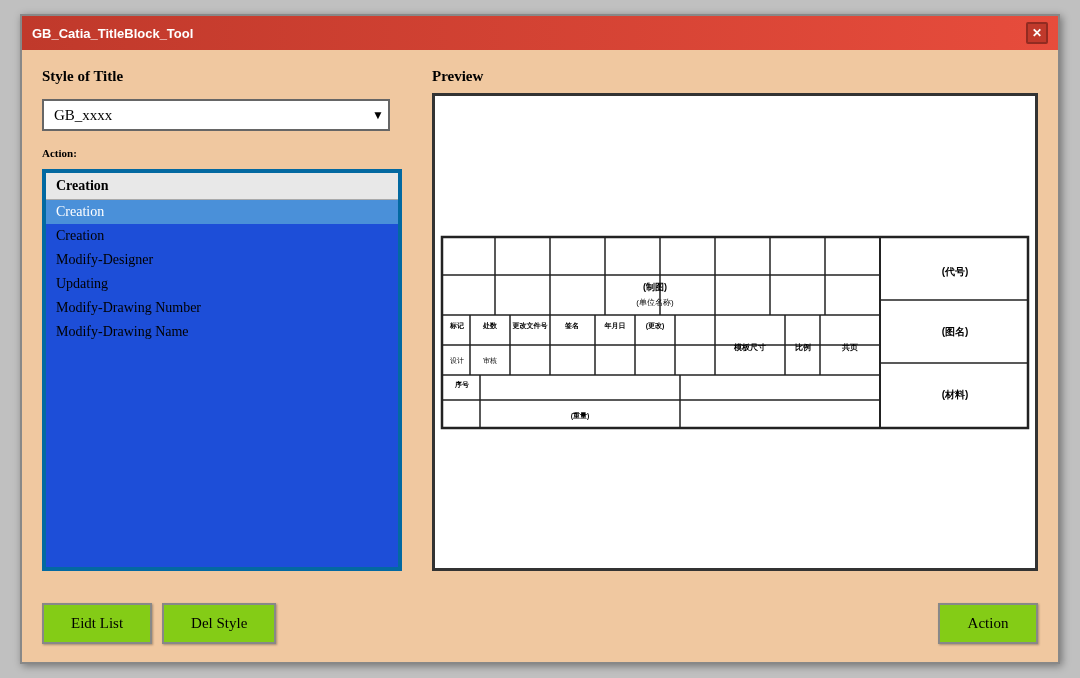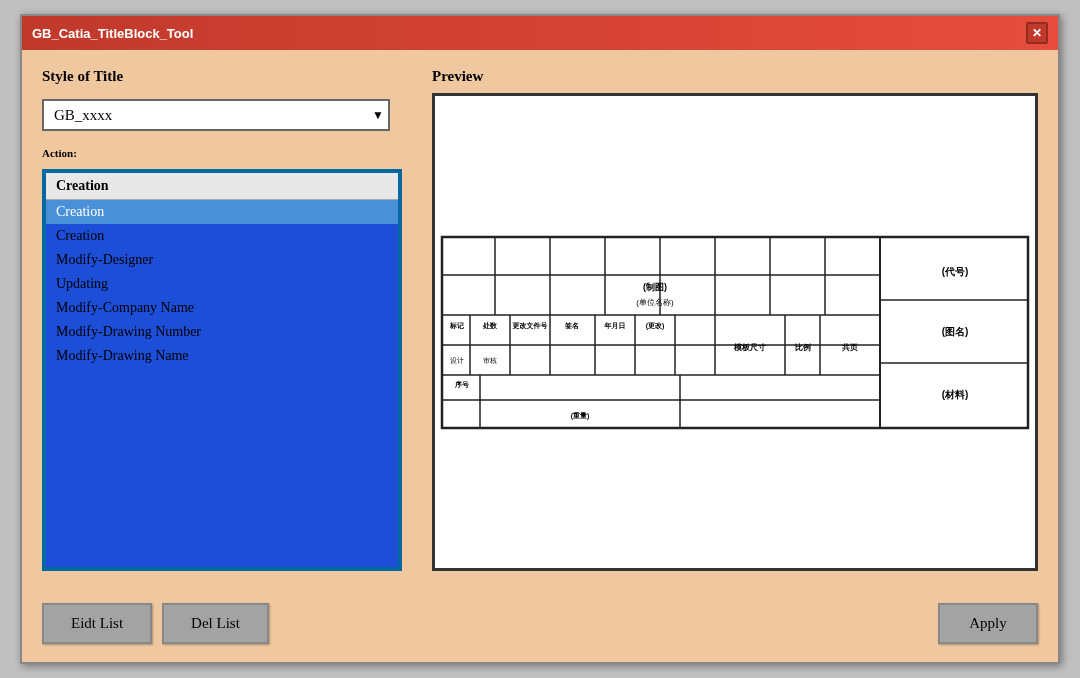--- a/index.html
+++ b/index.html
@@ -204,7 +204,6 @@
             <li class="listbox-item">Creation</li>
             <li class="listbox-item">Modify-Designer</li>
             <li class="listbox-item">Updating</li>
-            <li class="listbox-item">Modify-Company Name</li>
             <li class="listbox-item">Modify-Drawing Number</li>
             <li class="listbox-item">Modify-Drawing Name</li>
           </ul>

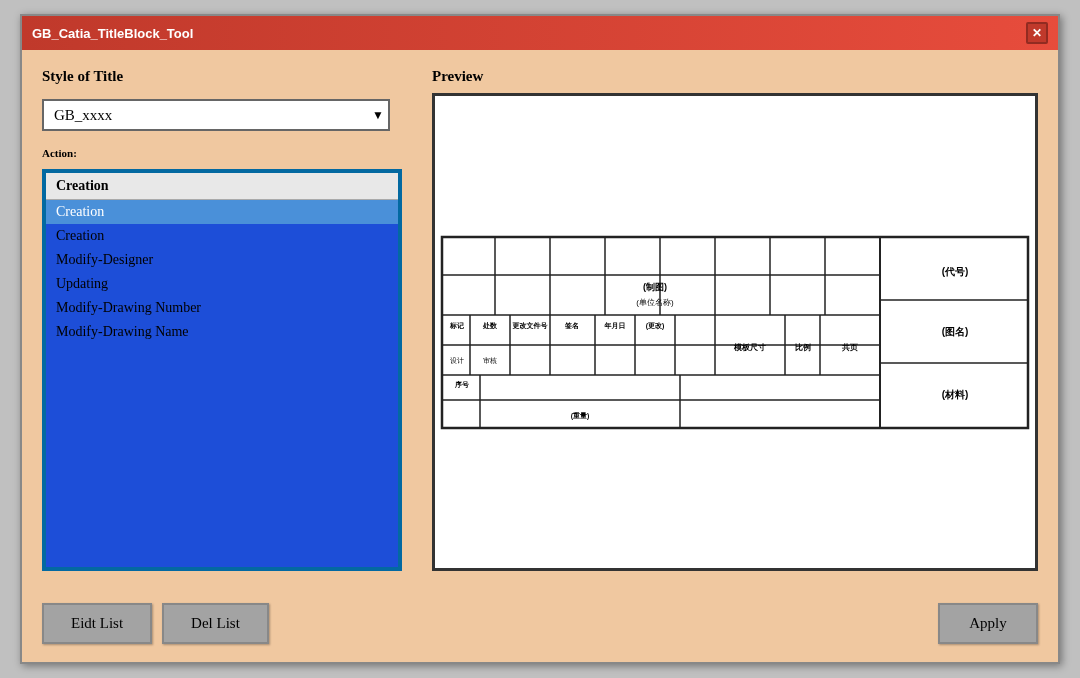--- a/index.html
+++ b/index.html
@@ -166,7 +166,7 @@
       padding: 10px 27px;
       font-size: 15px;
       font-family: 'Times New Roman', serif;
-      background: #a3a3a3;
+      background: #84cc16;
       border: 2px solid #888;
       cursor: pointer;
       min-width: 100px;

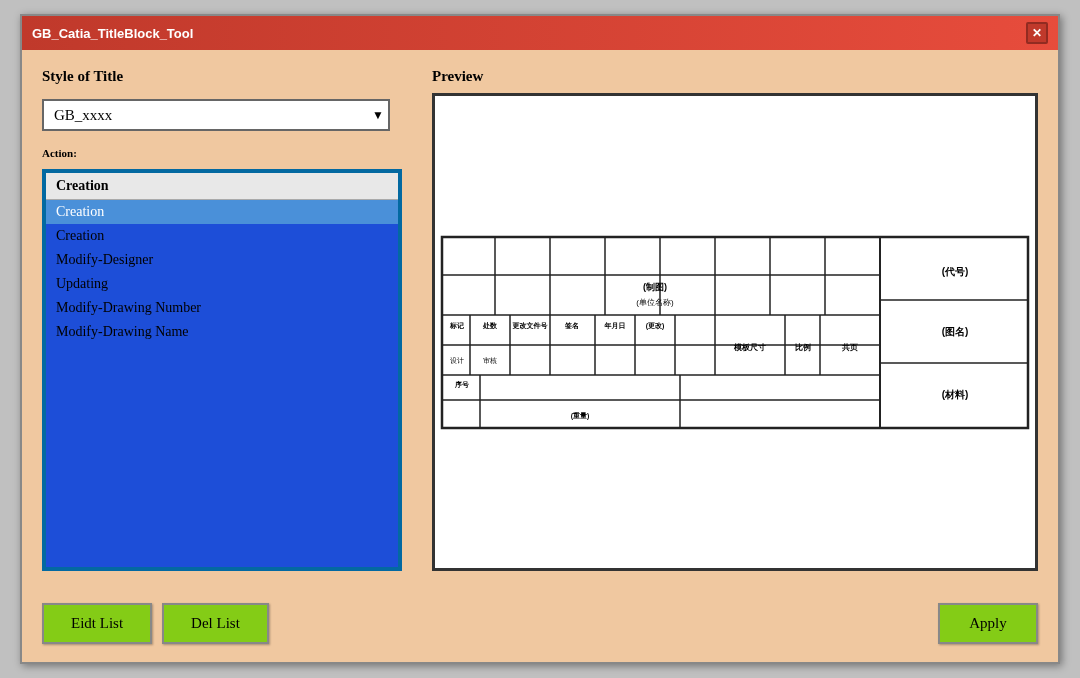--- a/index.html
+++ b/index.html
@@ -286,7 +286,7 @@
     <div class="bottom-buttons">
       <div class="btn-group-left">
         <button class="btn">Eidt List</button>
-        <button class="btn">Del List</button>
+        <button class="btn">Del Style</button>
       </div>
       <div class="btn-group-right">
         <button class="btn">Apply</button>

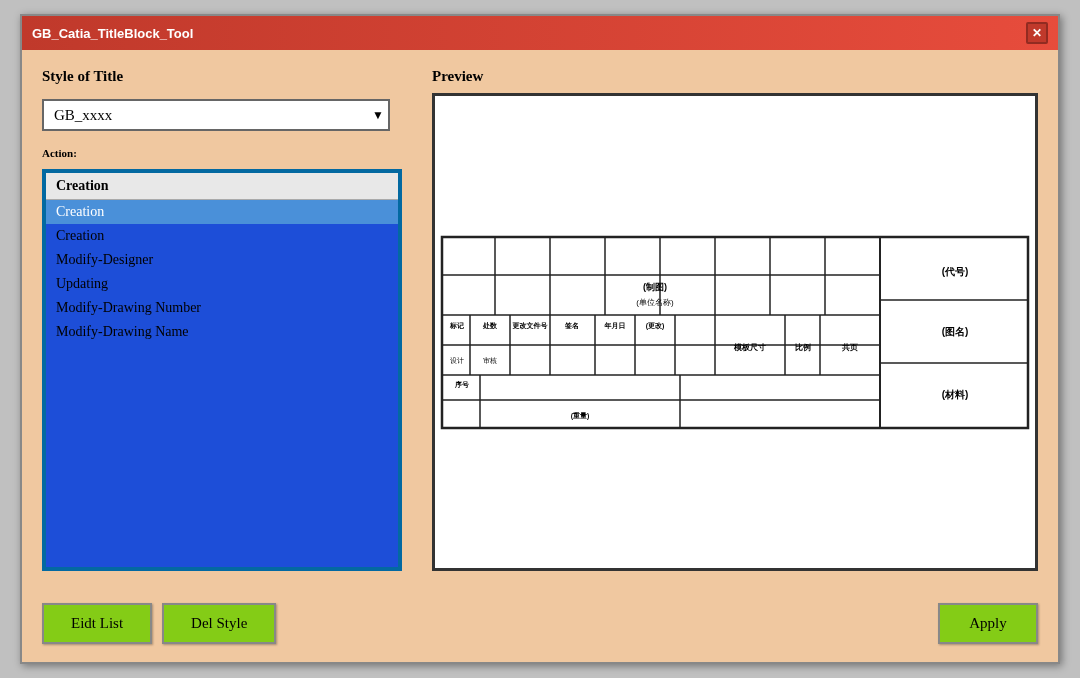--- a/index.html
+++ b/index.html
@@ -289,7 +289,7 @@
         <button class="btn">Del Style</button>
       </div>
       <div class="btn-group-right">
-        <button class="btn">Apply</button>
+        <button class="btn">Action</button>
       </div>
     </div>
   </div>

